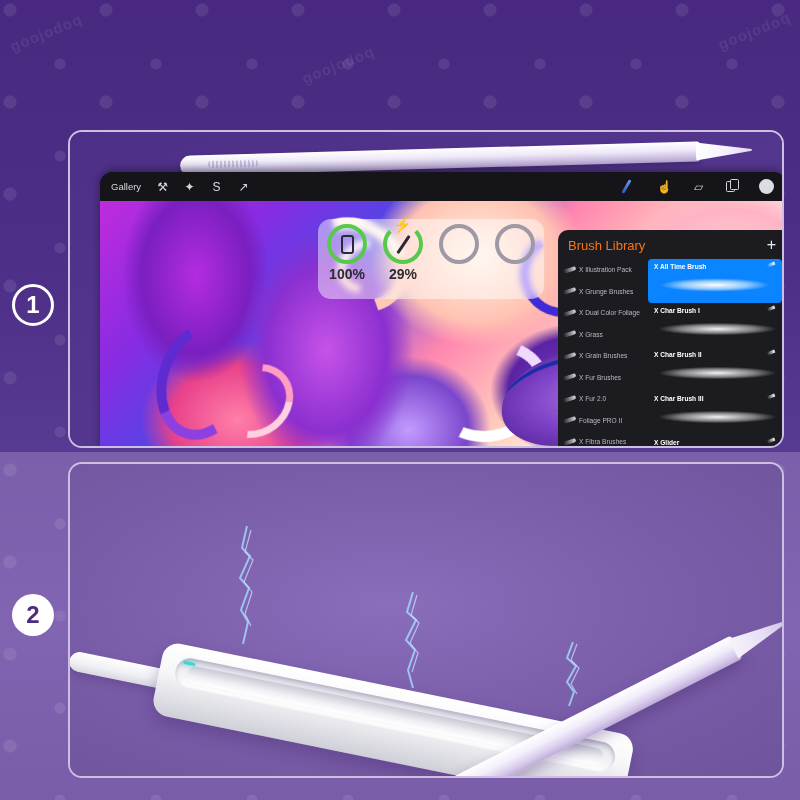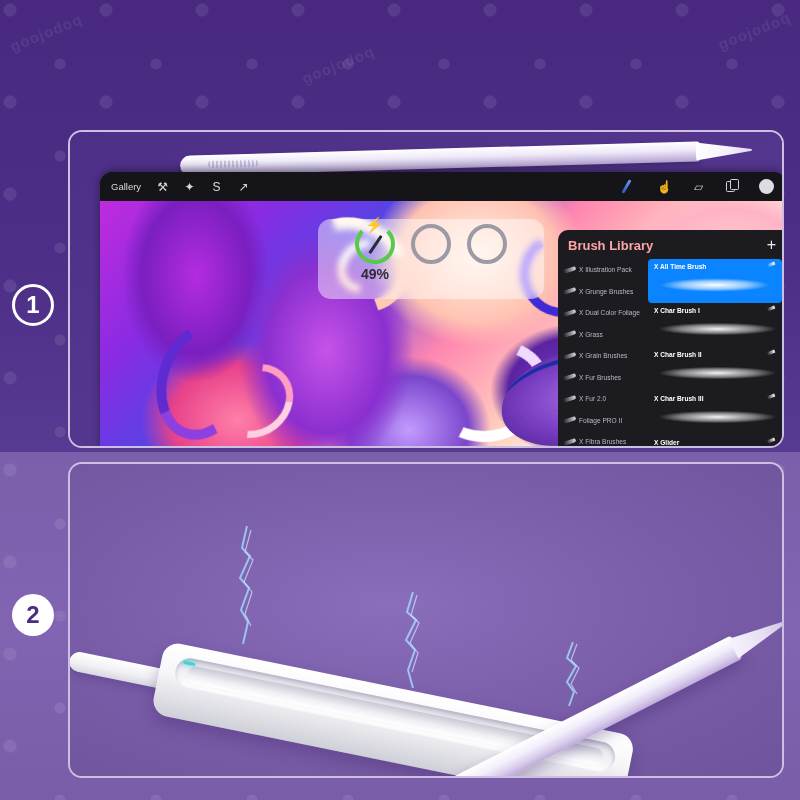--- a/index.html
+++ b/index.html
@@ -210,7 +210,7 @@
     display:flex; align-items:center; justify-content:space-between;
     padding:7px 10px 6px 10px;
   }
-  .bl-title { color:#fca5a5; font-size:13px; font-weight:bold; }
+  .bl-title { color:#f97316; font-size:13px; font-weight:normal; }
   .bl-plus { color:#e9e9ee; font-size:16px; line-height:1; }
   .bl-body { display:flex; height:214px; }
   .bl-cats { width:90px; padding-left:5px; }

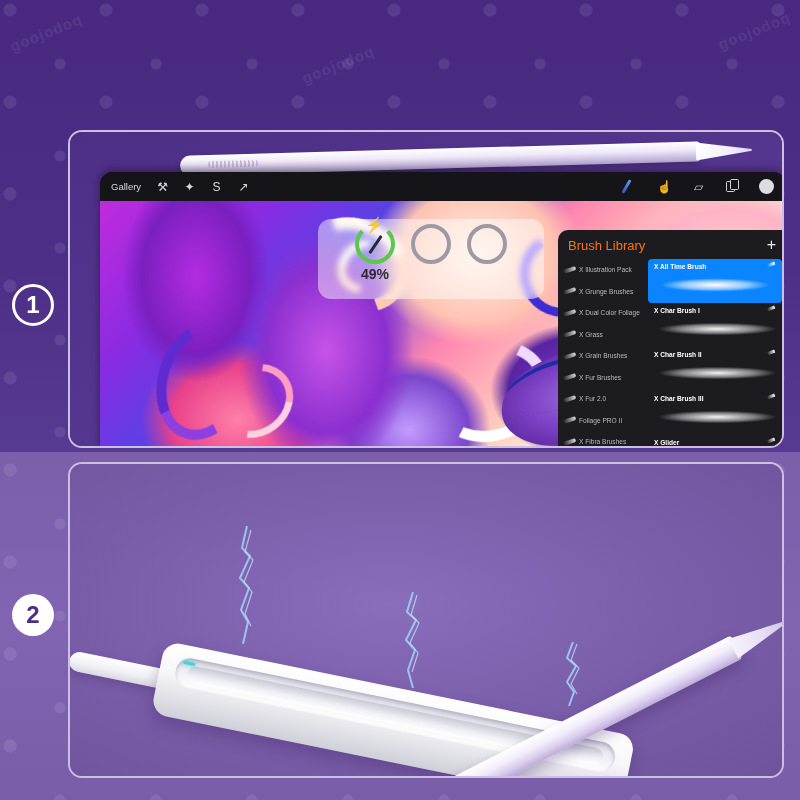--- a/index.html
+++ b/index.html
@@ -374,6 +374,12 @@
 
         <div class="battery-card">
 
+          <div class="bat-item">
+            <div class="ring">
+              <div class="ipad-glyph"></div>
+            </div>
+            <div class="bat-pct">100%</div>
+          </div>
 
           <div class="bat-item">
             <div class="ring gap">

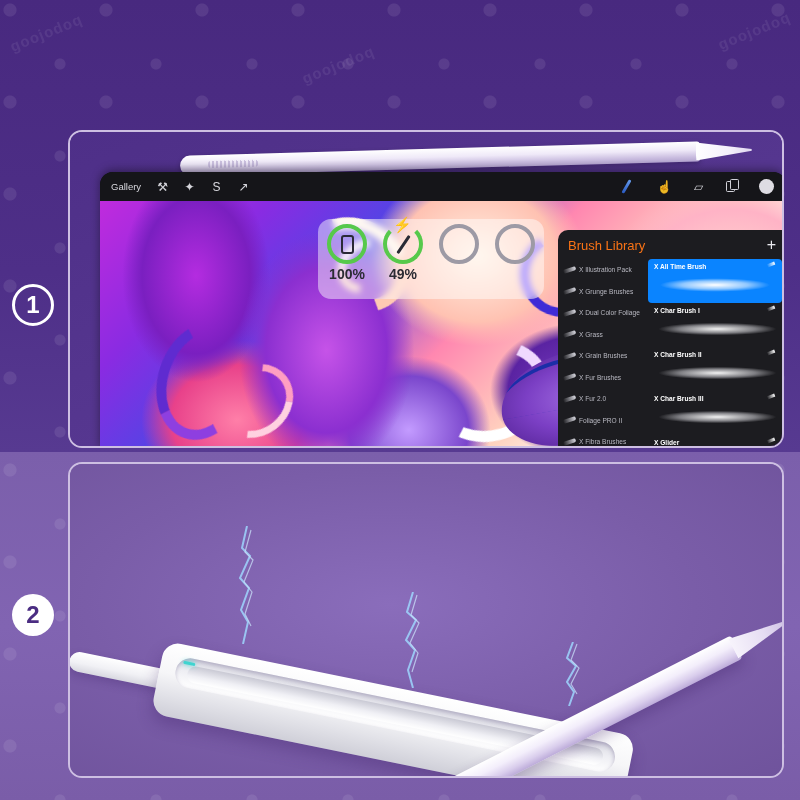--- a/index.html
+++ b/index.html
@@ -386,7 +386,7 @@
               <div class="bolt">⚡</div>
               <div class="pencil-glyph"></div>
             </div>
-            <div class="bat-pct">49%</div>
+            <div class="bat-pct">29%</div>
           </div>
 
           <div class="bat-item">

